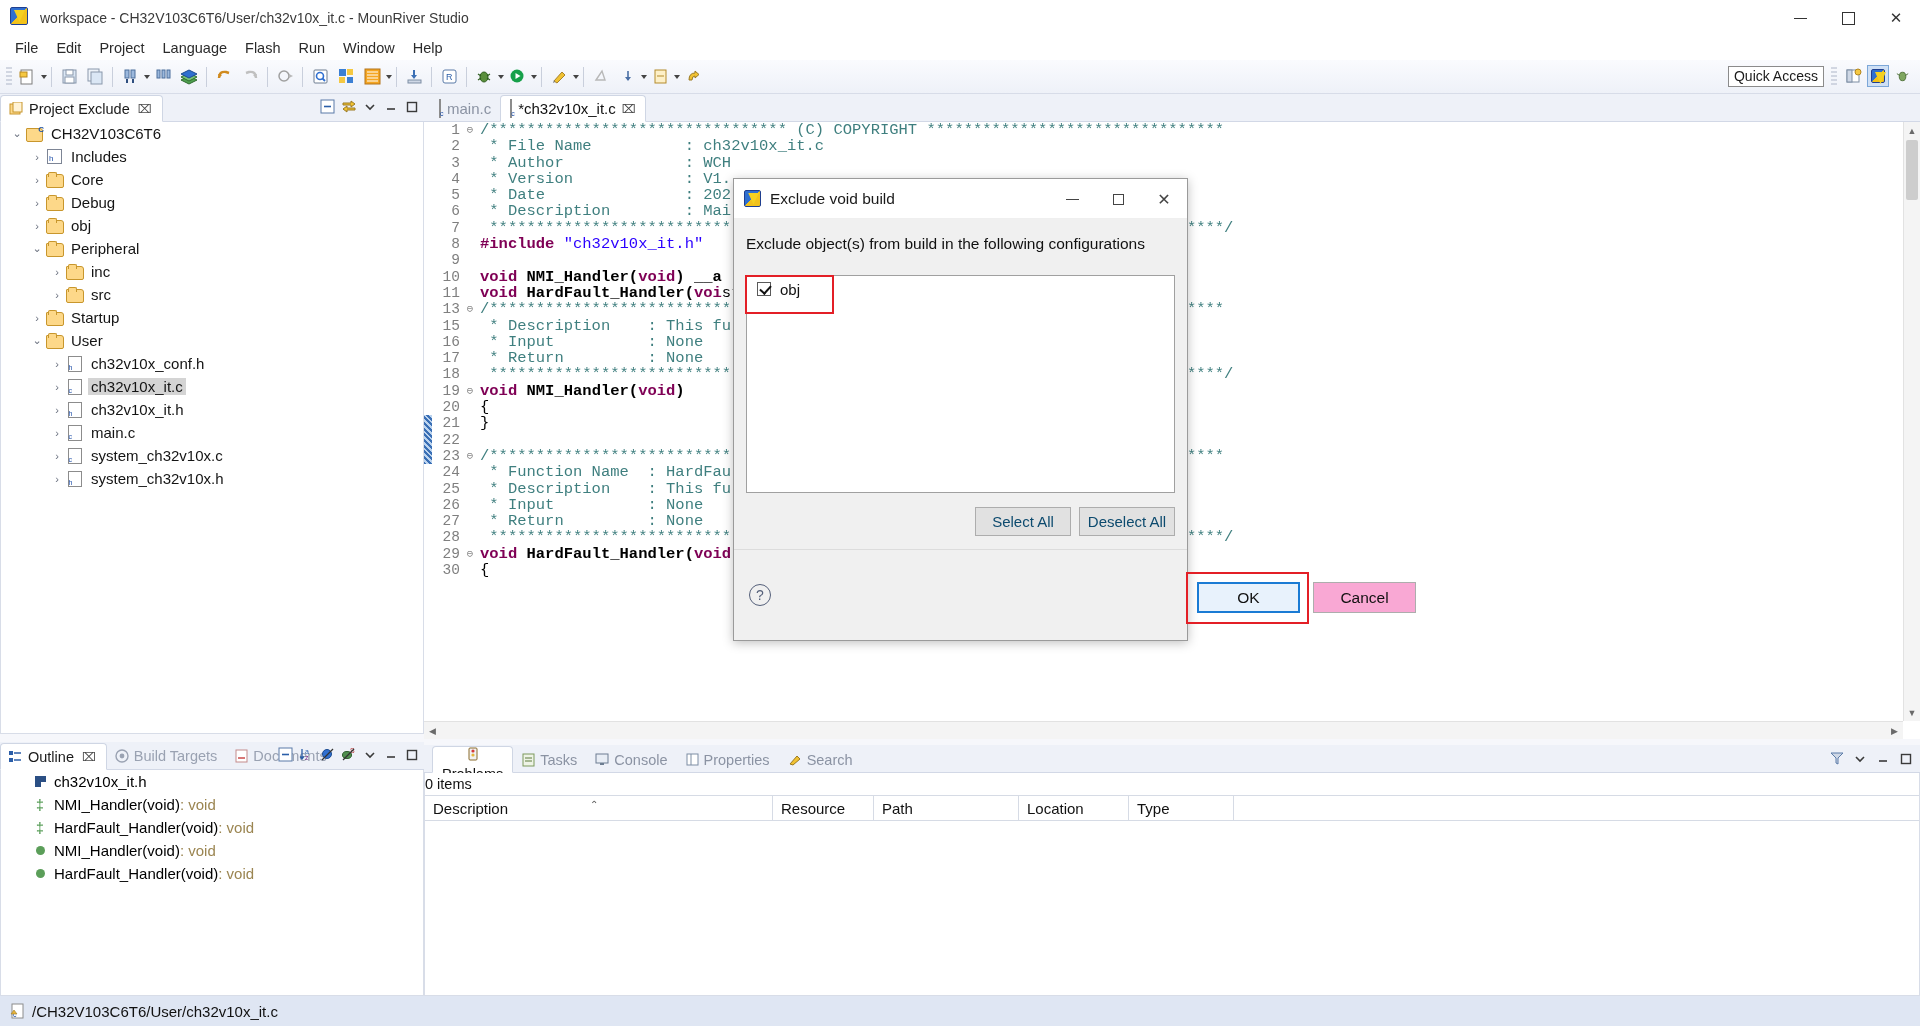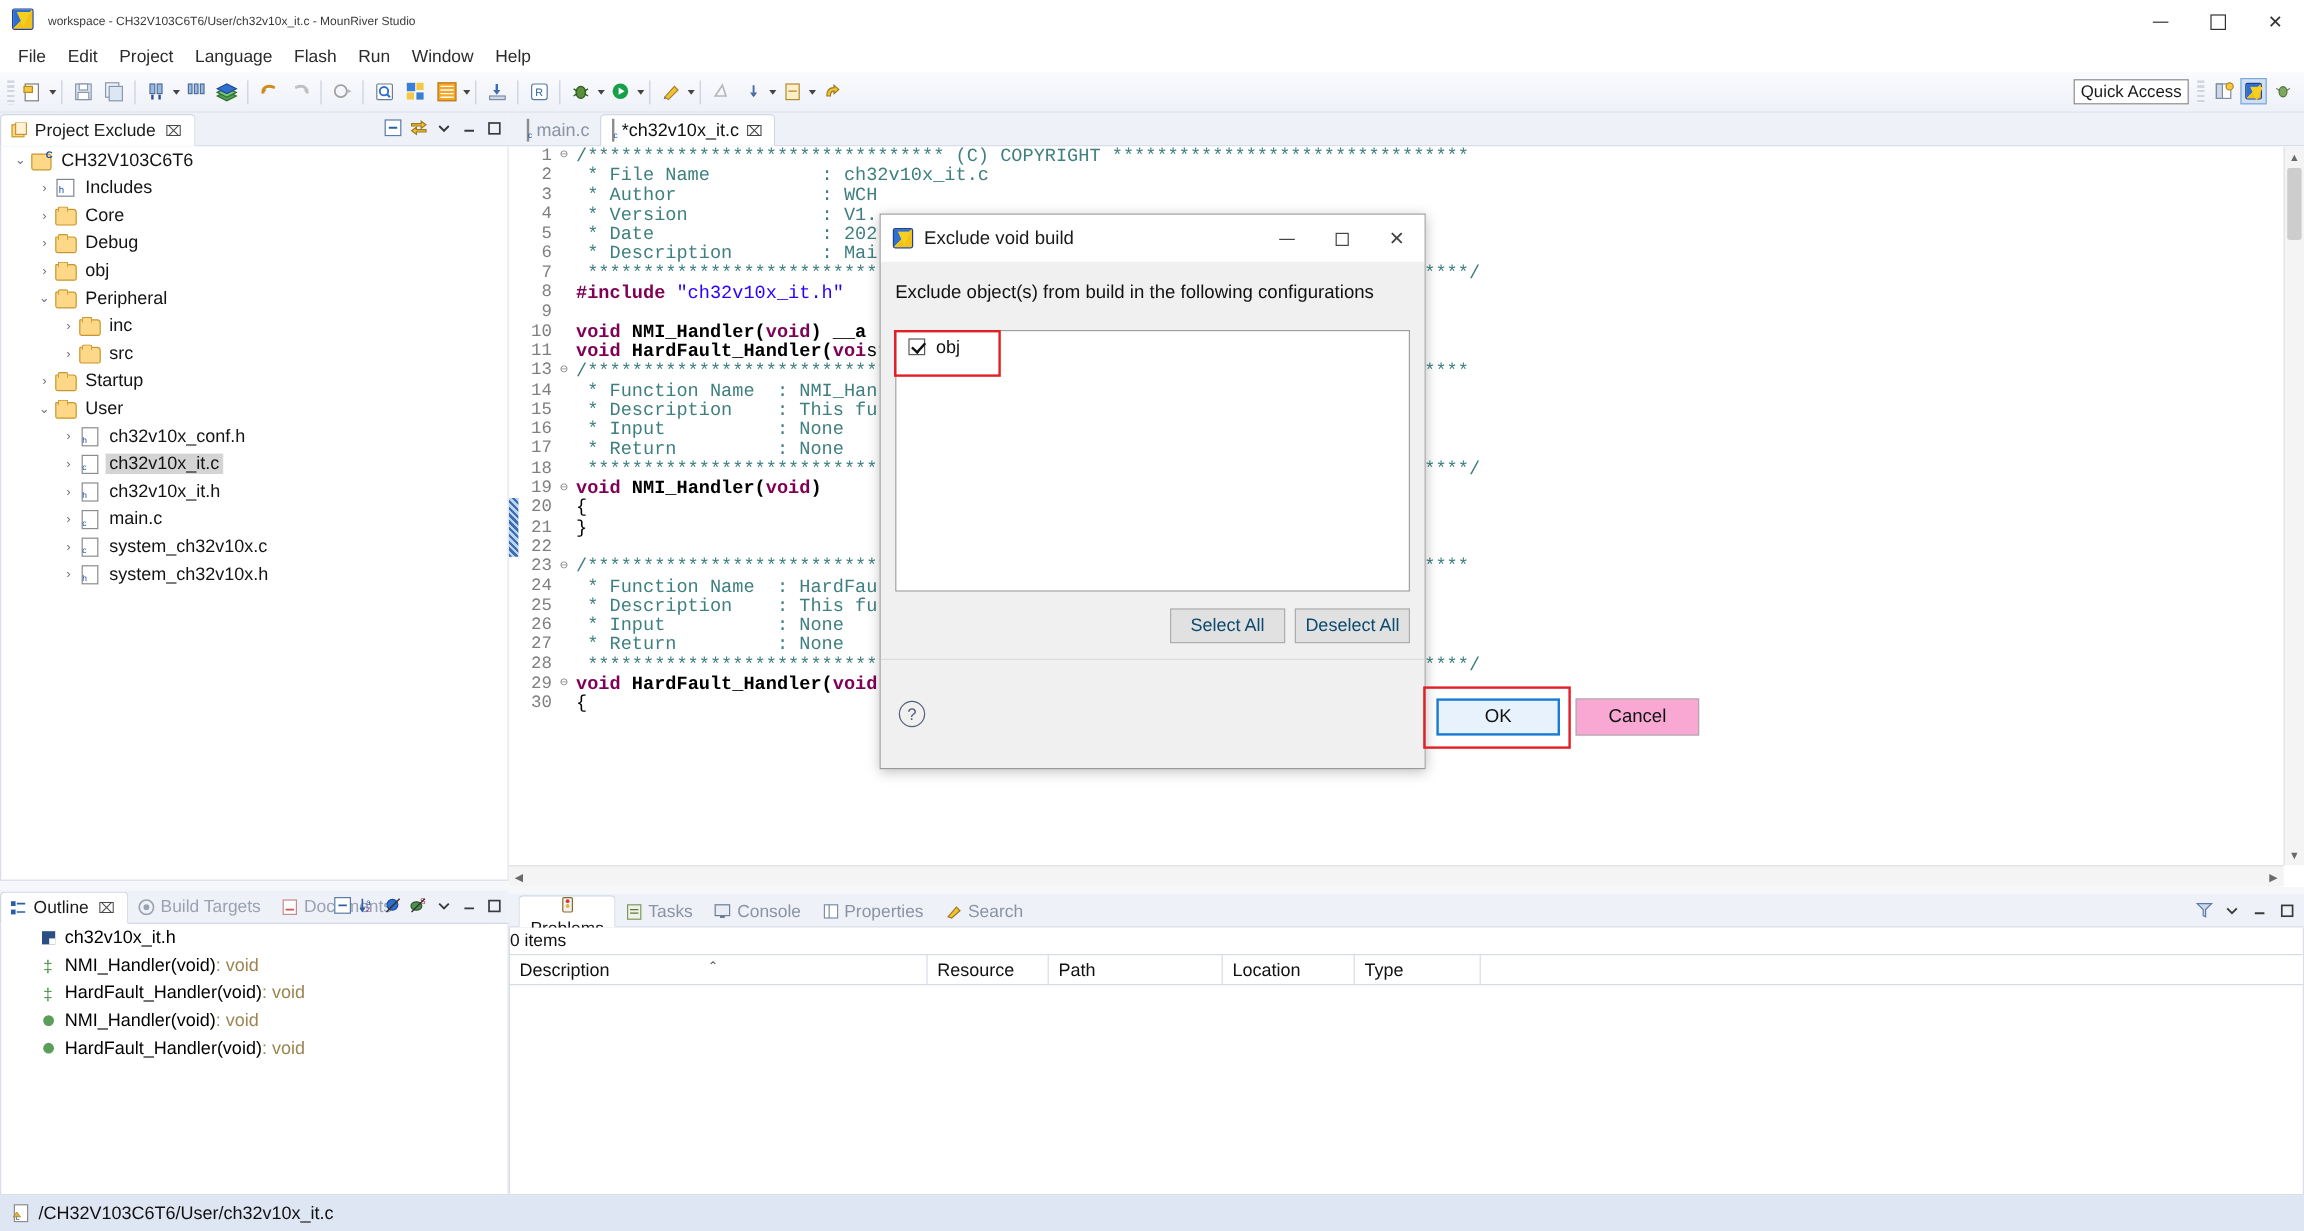--- a/index.html
+++ b/index.html
@@ -30,7 +30,7 @@
     content:"";position:absolute;left:3px;top:2px;width:11px;height:12px;
     background:#f5d020;clip-path:polygon(0 0,100% 0,50% 100%);
   }
-  .titlebar .tb-title { font-size:10px; color:#3a3a3a; }
+  .titlebar .tb-title { font-size:14px; color:#3a3a3a; }
   .win-btns { position:absolute; right:0; top:0; height:36px; display:flex; }
   .win-btn { width:48px;height:36px;display:flex;align-items:center;justify-content:center;color:#333; font-size:15px;}
   .win-min::before{content:"";display:block;width:13px;height:1px;background:#333;}

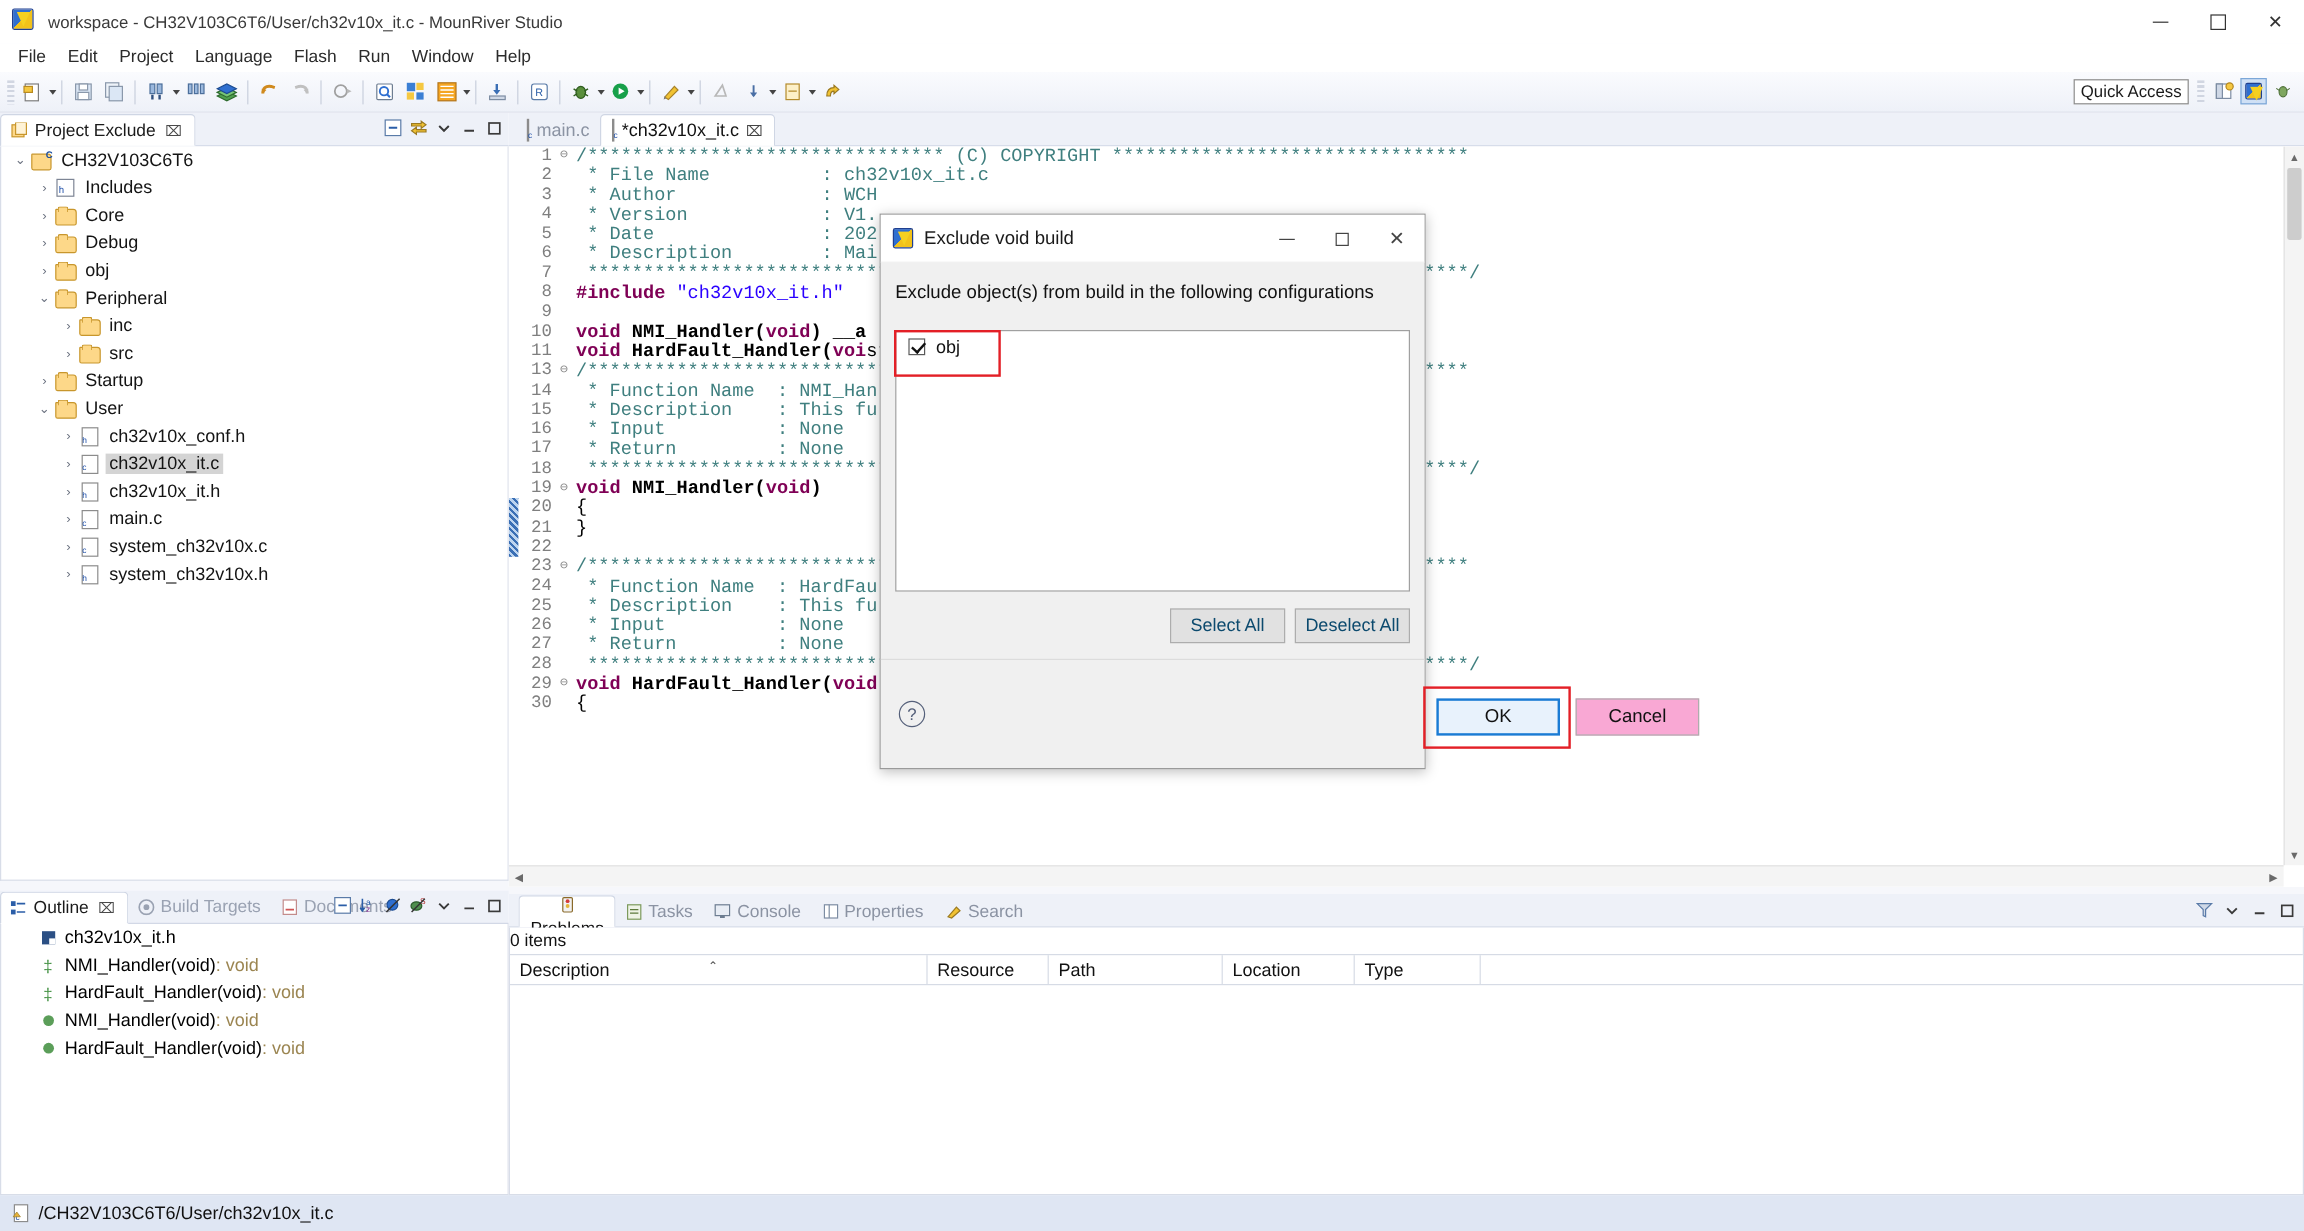--- a/index.html
+++ b/index.html
@@ -730,7 +730,6 @@
           <div class="cl"><span class="ln">10</span><span class="fold"></span><span class="txt"><span class="c-kw">void </span><span class="c-id">NMI_Handler(</span><span class="c-kw">void</span><span class="c-id">) __a</span></span></div>
           <div class="cl"><span class="ln">11</span><span class="fold"></span><span class="txt"><span class="c-kw">void </span><span class="c-id">HardFault_Handler(</span><span class="c-kw">voi</span><span class="c-plain">st")));</span></span></div>
           <div class="cl"><span class="ln">13</span><span class="fold">⊖</span><span class="txt"><span class="c-cmt">/*******************************************************************************</span></span></div>
-          <div class="cl"><span class="ln">14</span><span class="fold"></span><span class="txt"><span class="c-cmt"> * Function Name  : NMI_Han</span></span></div>
           <div class="cl"><span class="ln">15</span><span class="fold"></span><span class="txt"><span class="c-cmt"> * Description    : This fu</span></span></div>
           <div class="cl"><span class="ln">16</span><span class="fold"></span><span class="txt"><span class="c-cmt"> * Input          : None</span></span></div>
           <div class="cl"><span class="ln">17</span><span class="fold"></span><span class="txt"><span class="c-cmt"> * Return         : None</span></span></div>

